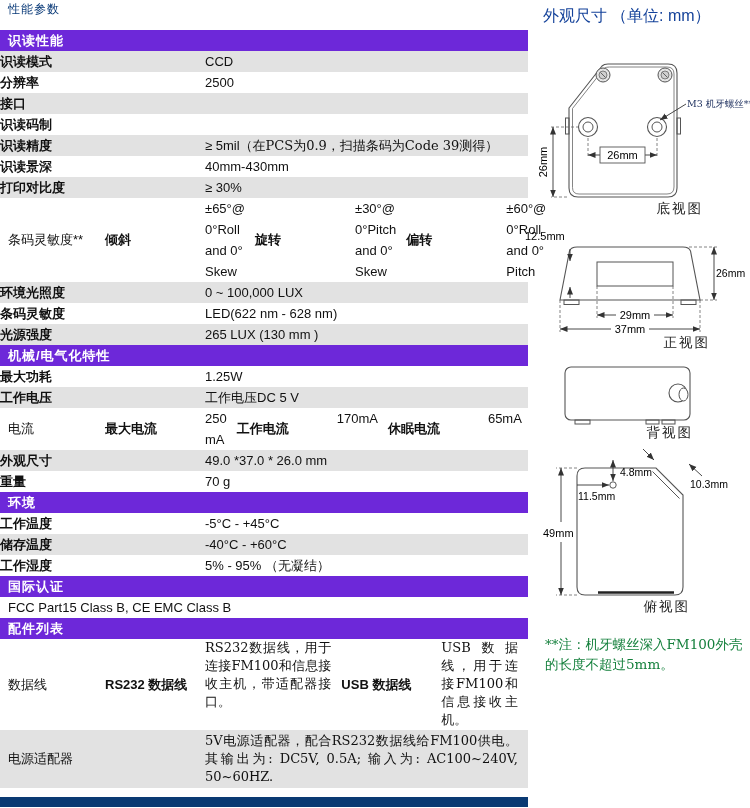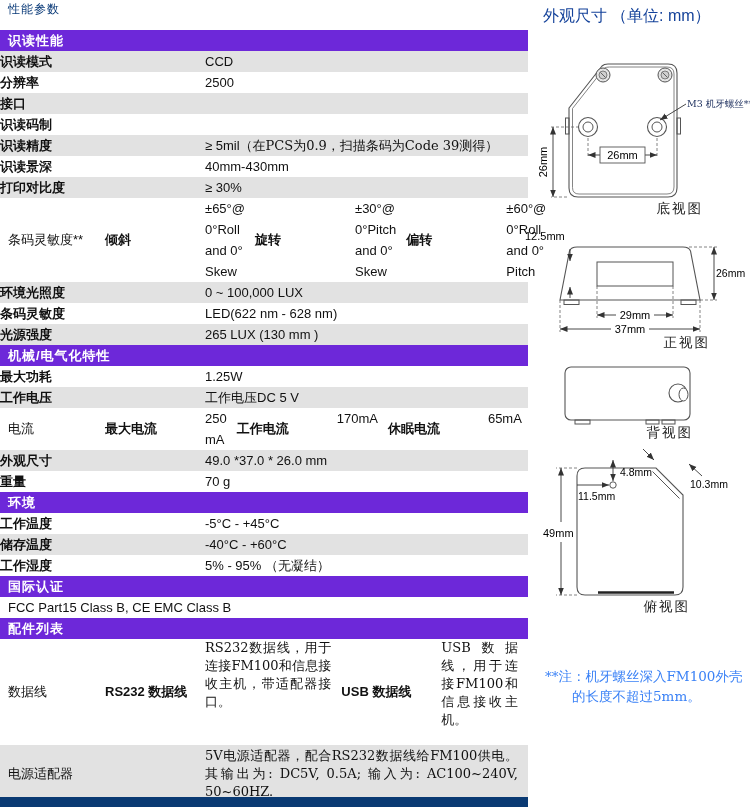--- a/index.html
+++ b/index.html
@@ -182,7 +182,7 @@
       </div>
       <div class="srow" style="min-height:18px">
         <div class="c2">USB 数据线</div>
-        <div class="c3 desc" style="padding-top:0;padding-bottom:16px;line-height:18px">USB数据线，用于连接FM100和信息接收主机。</div>
+        <div class="c3 desc" style="padding-top:0;padding-bottom:1px;line-height:18px">USB数据线，用于连接FM100和信息接收主机。</div>
       </div>
     </div>
   </div>

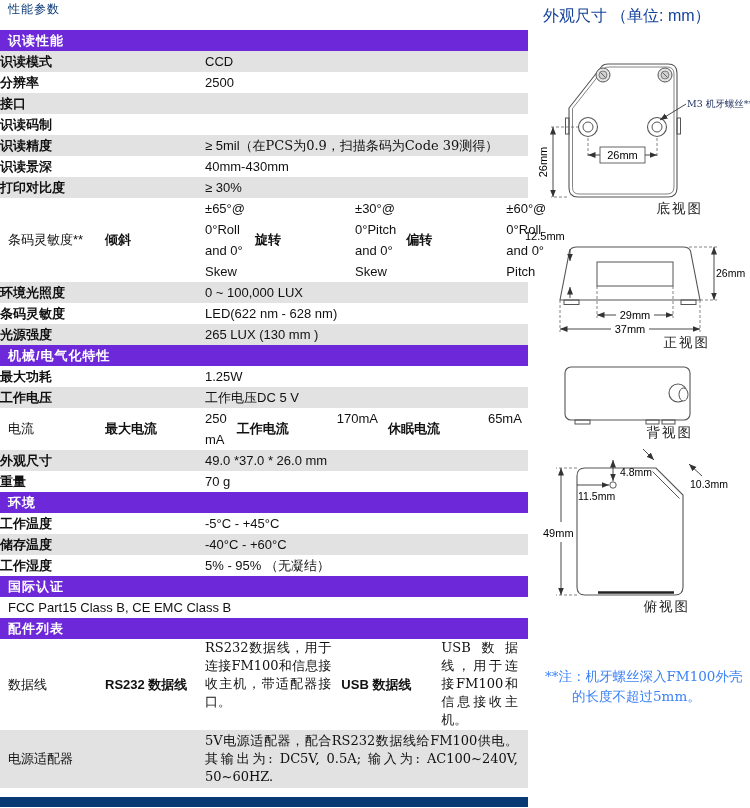--- a/index.html
+++ b/index.html
@@ -45,7 +45,7 @@
   .cap2{left:550px;top:334px;width:160px}
   .cap3{left:548px;top:424px;width:145px}
   .cap4{left:545px;top:598px;width:145px}
-  .note{position:absolute;left:545px;top:666px;width:205px;font-family:"DejaVu Serif","Liberation Serif",serif;font-size:13.5px;color:#3b82f6;line-height:20px}
+  .note{position:absolute;left:545px;top:634px;width:205px;font-family:"DejaVu Serif","Liberation Serif",serif;font-size:13.5px;color:#15803d;line-height:20px}
   .note .l2{margin-left:27px}
 </style>
 </head>

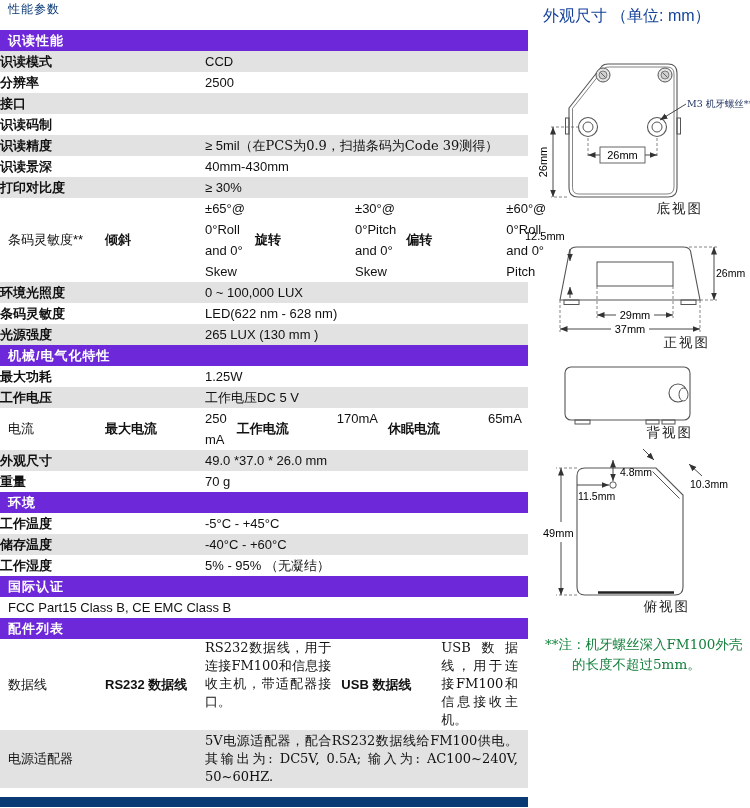--- a/index.html
+++ b/index.html
@@ -46,7 +46,7 @@
   .cap3{left:548px;top:424px;width:145px}
   .cap4{left:545px;top:598px;width:145px}
   .note{position:absolute;left:545px;top:634px;width:205px;font-family:"DejaVu Serif","Liberation Serif",serif;font-size:13.5px;color:#15803d;line-height:20px}
-  .note .l2{margin-left:27px}
+  .note .l2{}
 </style>
 </head>
 <body>

